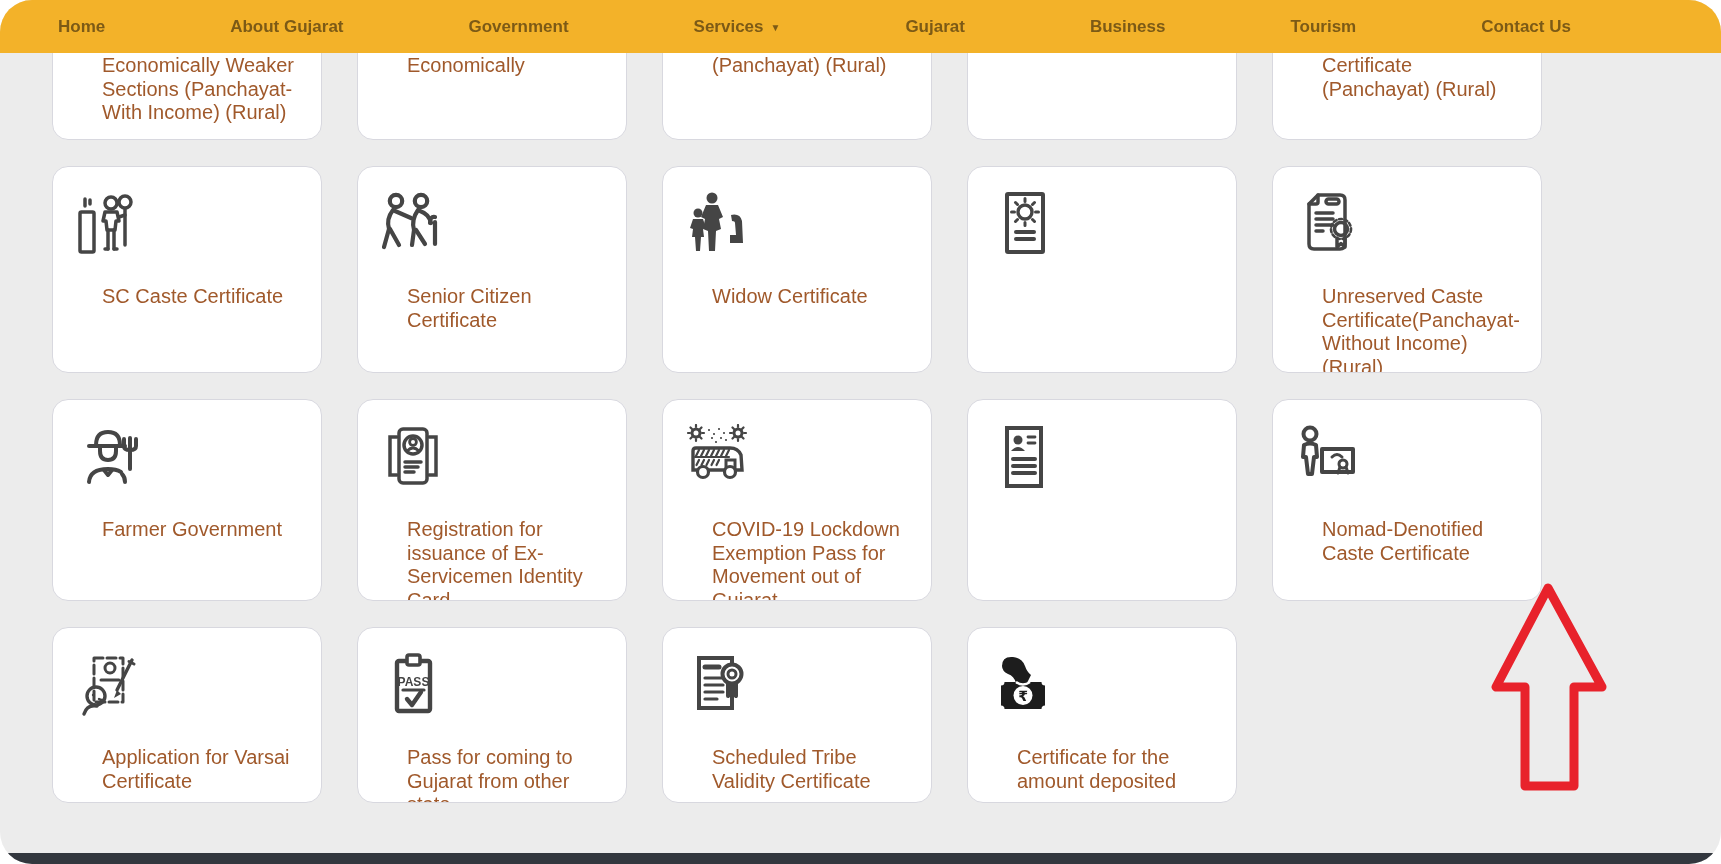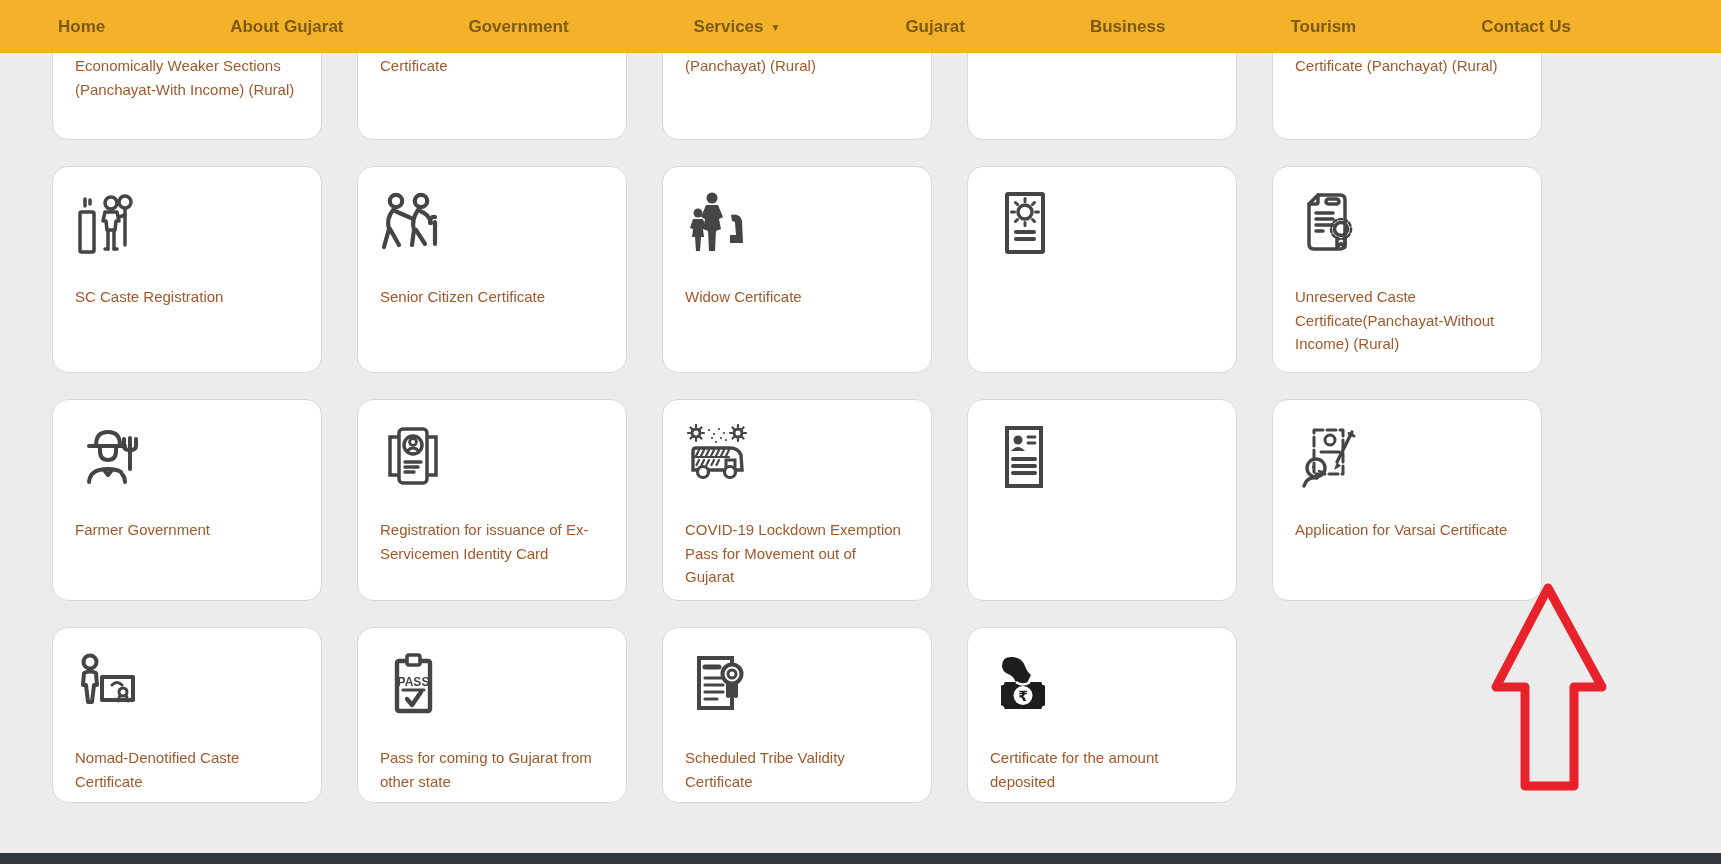--- a/index.html
+++ b/index.html
@@ -9,6 +9,7 @@
     width:1721px;height:864px;
     background:var(--page-bg,#ececec);
     overflow:hidden;
+    border-radius:32px;
   }
   
   .navbar{

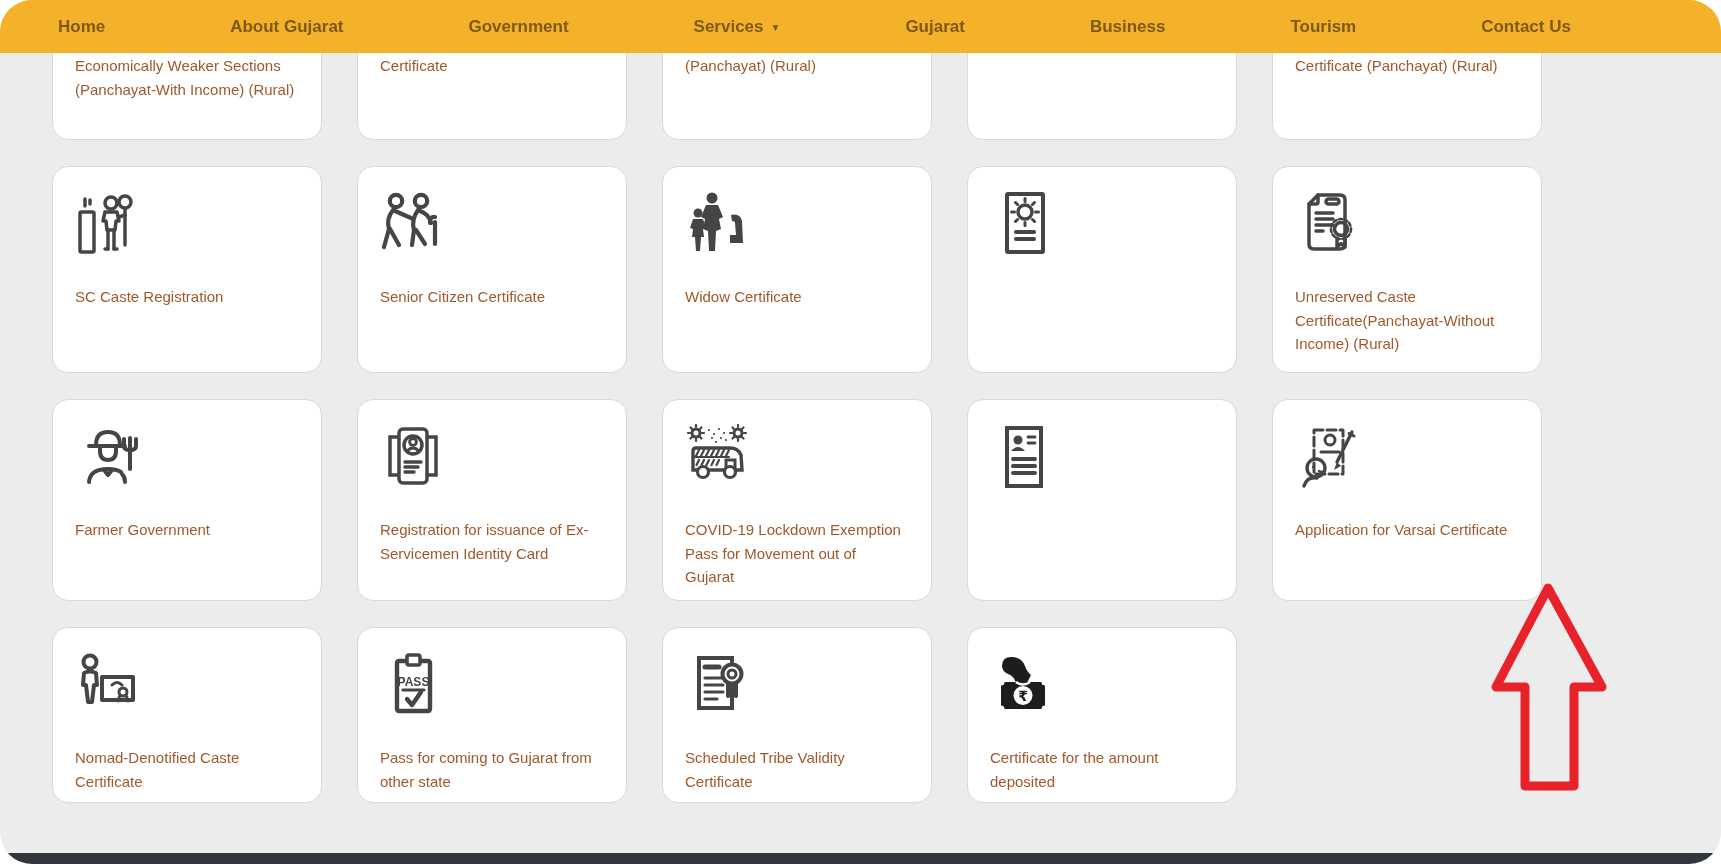--- a/index.html
+++ b/index.html
@@ -48,7 +48,7 @@
   .card-icon svg{height:66px;width:auto;display:block;}
   .card-label{
     color:var(--card-text,#a0592b);
-    font-size:15px;line-height:23.5px;
+    font-size:20px;line-height:23.5px;margin-left:27px;
   }
   
   .arrow-annotation{position:absolute;left:1485px;top:580px;z-index:4;}

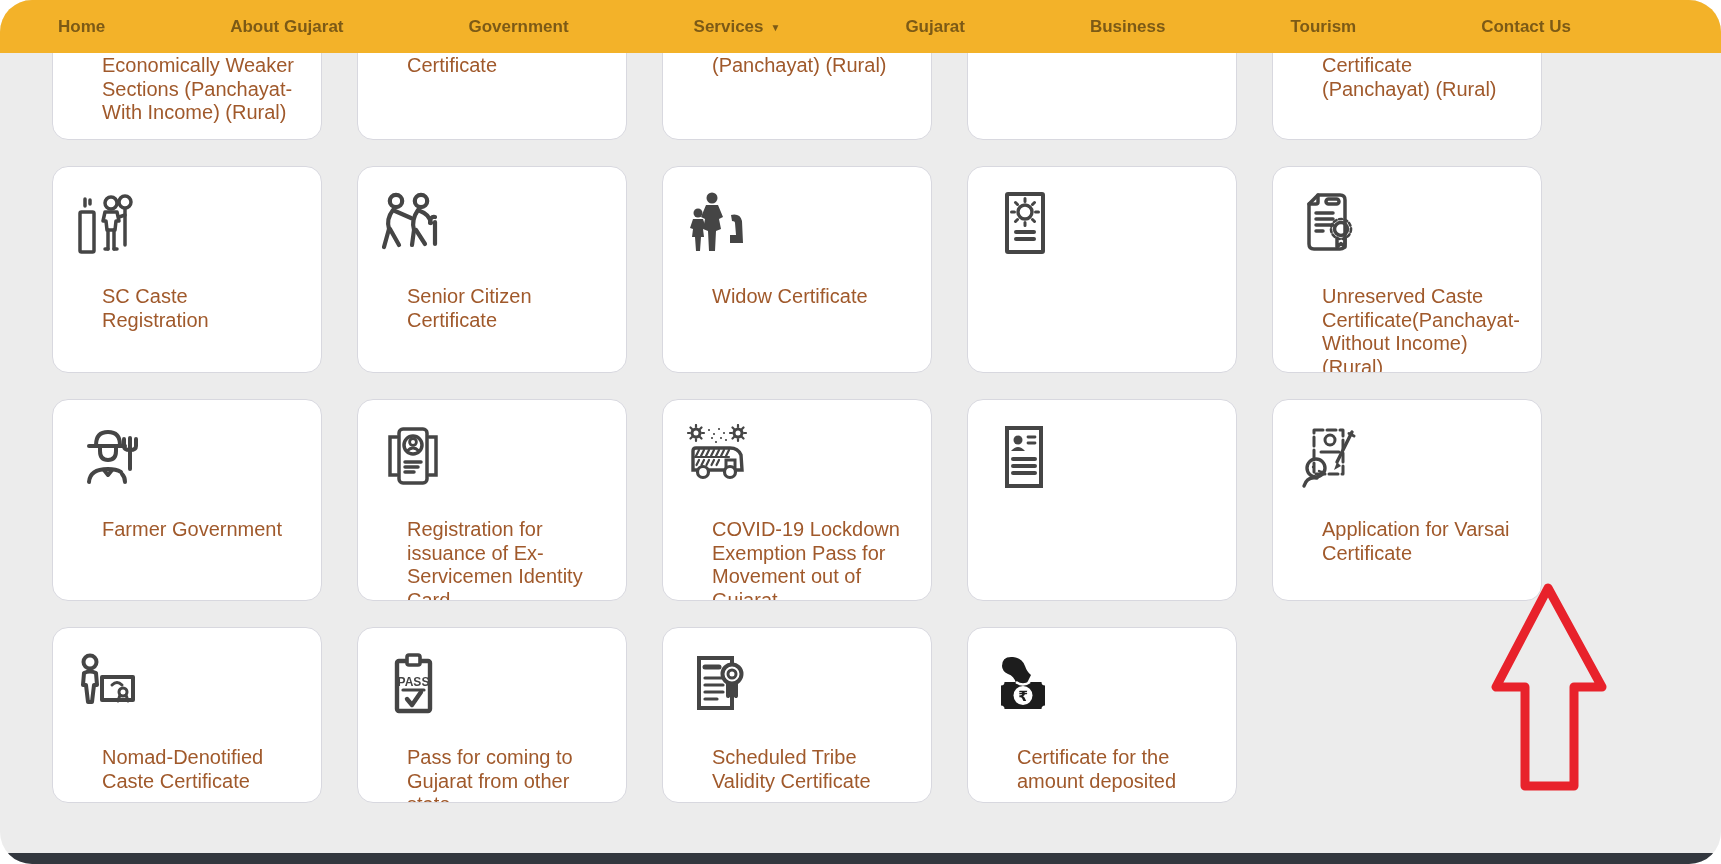--- a/index.html
+++ b/index.html
@@ -98,7 +98,7 @@
       </div>
       <div class="card">
         <div class="card-icon"></div>
-        <div class="card-label">Certificate</div>
+        <div class="card-label">Economically</div>
       </div>
       <div class="card">
         <div class="card-icon"></div>

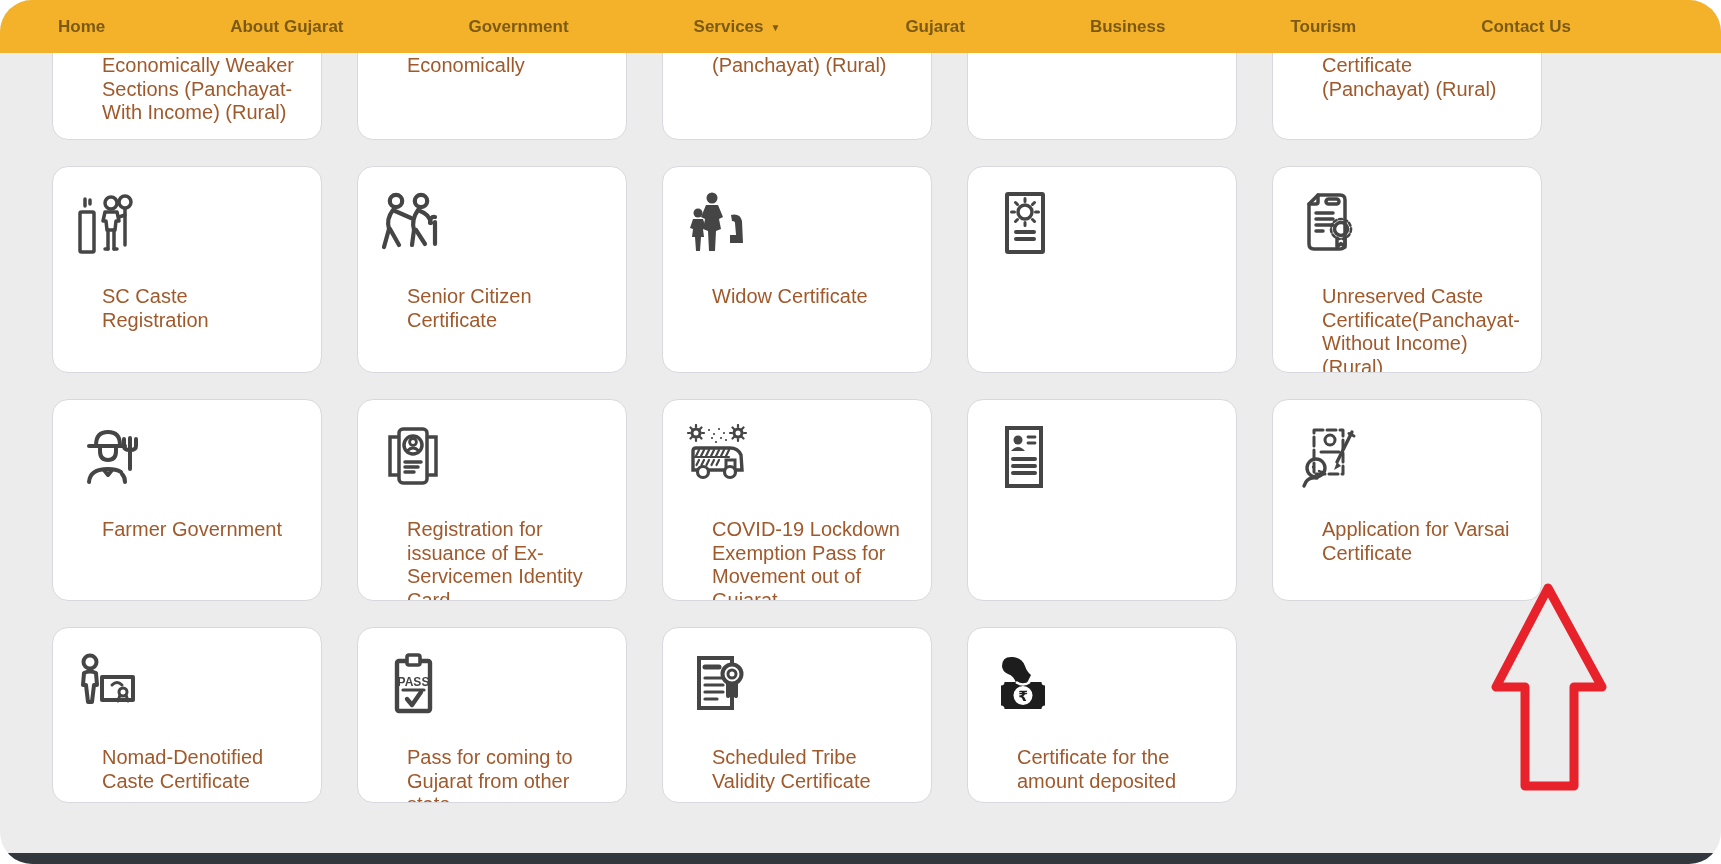--- a/index.html
+++ b/index.html
@@ -131,7 +131,7 @@
             </g>
           </svg>
         </div>
-        <div class="card-label">SC Caste Registration</div>
+        <div class="card-label">SC Caste Certificate</div>
       </div>
       <div class="card">
         <div class="card-icon">

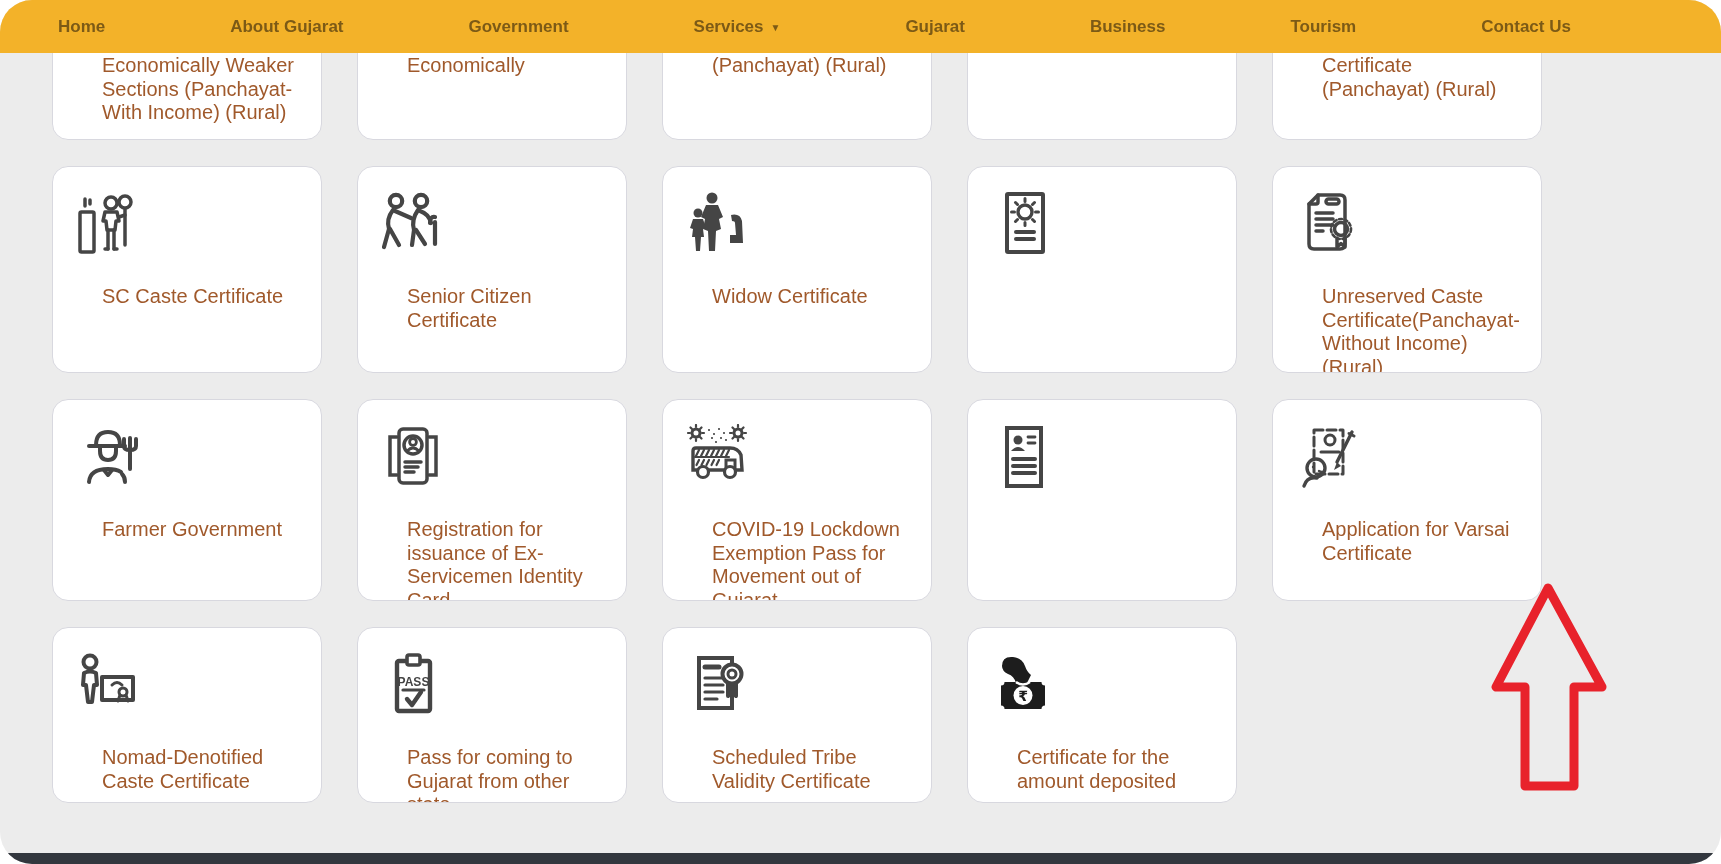--- a/index.html
+++ b/index.html
@@ -285,6 +285,21 @@
       <div class="card">
         <div class="card-icon">
           <svg viewBox="0 0 68 66">
+            <g fill="none" stroke="#454545" stroke-width="4" stroke-linecap="round" stroke-linejoin="round">
+              <circle cx="15" cy="10" r="6.5"></circle>
+              <path d="M9 21 q6 -3 12 0 l1 12 h-3 l-2 17 h-4 l-2 -17 h-3 z"></path>
+              <rect x="27" y="25" width="31" height="23"></rect>
+              <path d="M37 33 q5 -5 10 0" stroke-width="3"></path>
+              <circle cx="48" cy="40" r="4" stroke-width="3"></circle>
+              <path d="M45 43 l-2 6 M51 43 l2 6" stroke-width="3"></path>
+            </g>
+          </svg>
+        </div>
+        <div class="card-label">Nomad-Denotified Caste Certificate</div>
+      </div>
+      <div class="card">
+        <div class="card-icon">
+          <svg viewBox="0 0 68 66">
             <g fill="none" stroke="#454545" stroke-width="3" stroke-linecap="round" stroke-linejoin="round">
               <rect x="19" y="6" width="29" height="44" stroke-dasharray="9 4"></rect>
               <circle cx="35" cy="16" r="5"></circle>
@@ -304,21 +319,6 @@
       <div class="card">
         <div class="card-icon">
           <svg viewBox="0 0 68 66">
-            <g fill="none" stroke="#454545" stroke-width="4" stroke-linecap="round" stroke-linejoin="round">
-              <circle cx="15" cy="10" r="6.5"></circle>
-              <path d="M9 21 q6 -3 12 0 l1 12 h-3 l-2 17 h-4 l-2 -17 h-3 z"></path>
-              <rect x="27" y="25" width="31" height="23"></rect>
-              <path d="M37 33 q5 -5 10 0" stroke-width="3"></path>
-              <circle cx="48" cy="40" r="4" stroke-width="3"></circle>
-              <path d="M45 43 l-2 6 M51 43 l2 6" stroke-width="3"></path>
-            </g>
-          </svg>
-        </div>
-        <div class="card-label">Nomad-Denotified Caste Certificate</div>
-      </div>
-      <div class="card">
-        <div class="card-icon">
-          <svg viewBox="0 0 68 66">
             <g fill="none" stroke="#454545" stroke-width="4.4" stroke-linecap="round" stroke-linejoin="round">
               <rect x="17" y="9" width="33" height="50" rx="2"></rect>
               <rect x="27" y="3" width="13" height="10" rx="2" fill="#ffffff" stroke-width="3.6"></rect>

